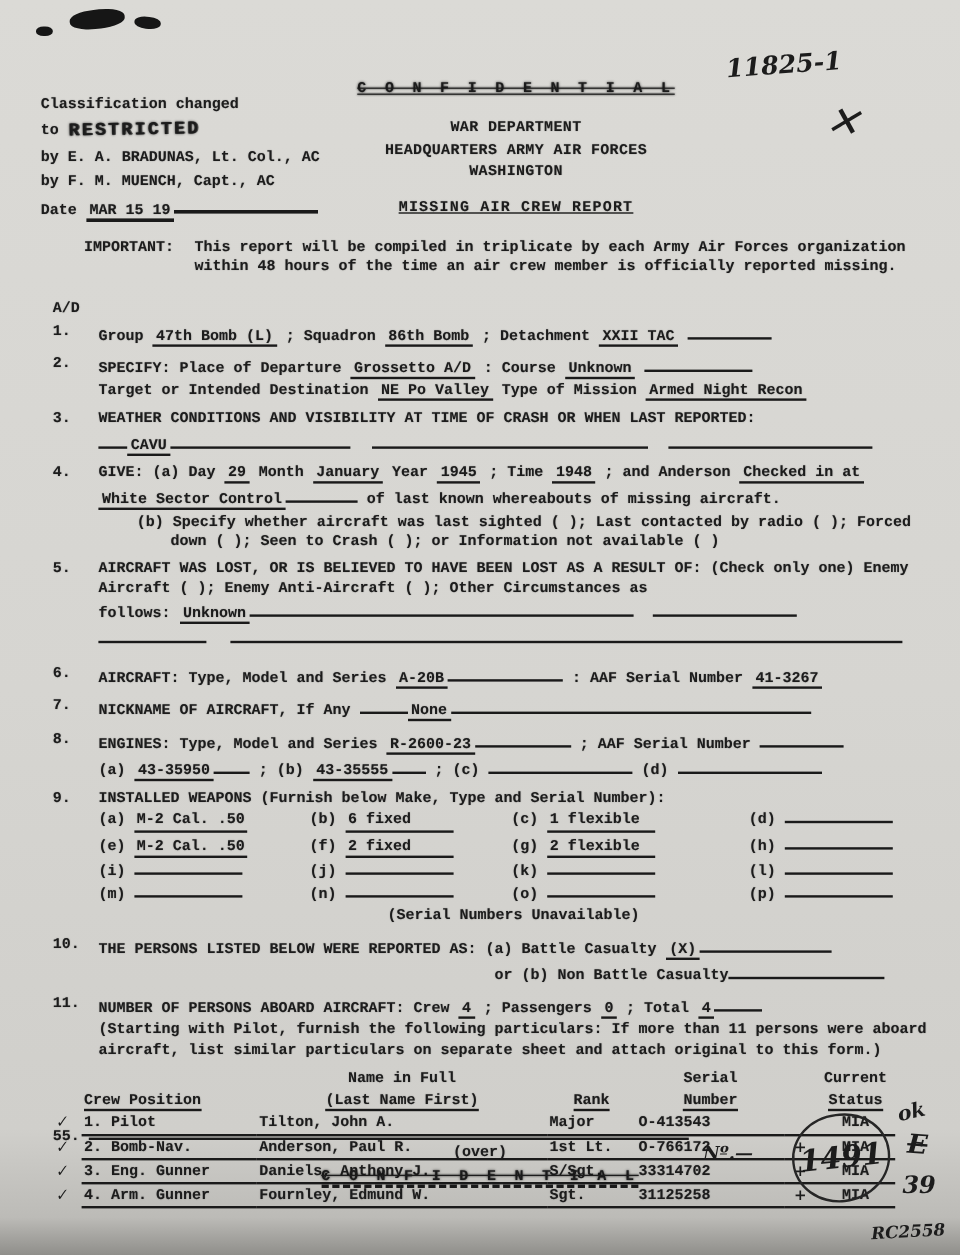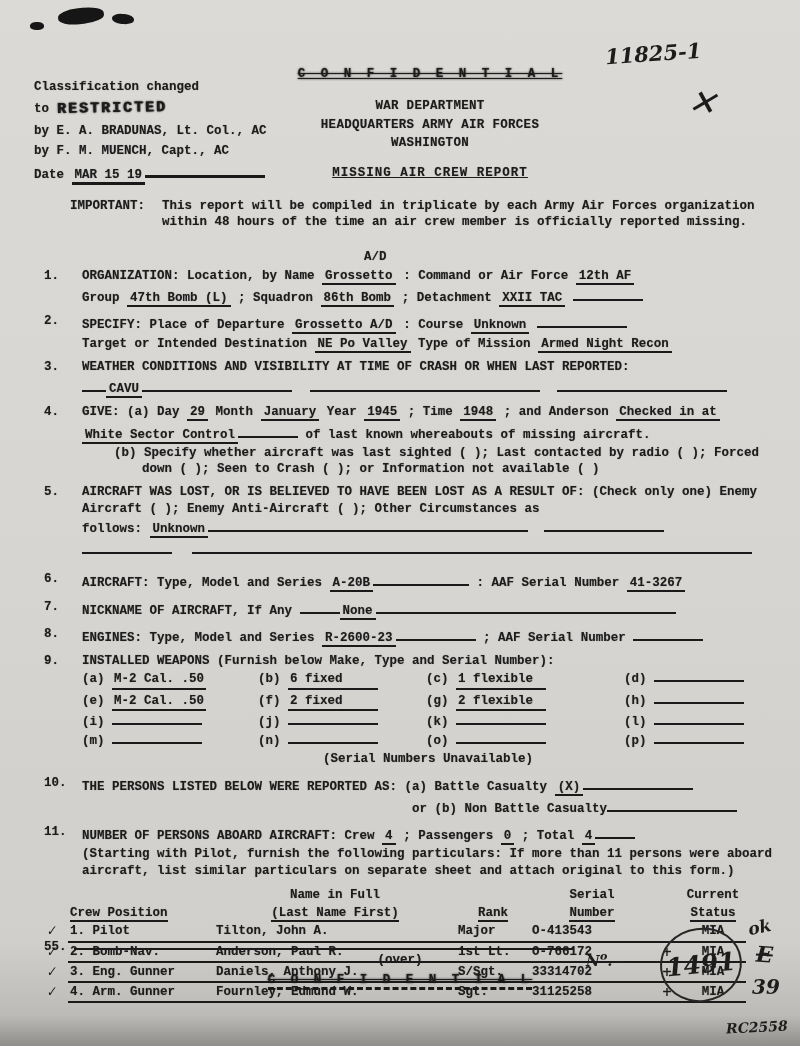--- a/index.html
+++ b/index.html
@@ -34,7 +34,7 @@
   
   .imp{position:relative;padding-left:118px;margin-bottom:18px;}
   .imp .lbl{position:absolute;left:26px;top:0;}
-  .ad-mark{margin-left:320px;margin-bottom:3px;}
+  .ad-mark{margin-bottom:3px;}
   
   .wgrid{display:grid;grid-template-columns:168px 160px 190px 1fr;column-gap:8px;row-gap:3px;margin-top:2px;}
   .wcell{white-space:nowrap;}

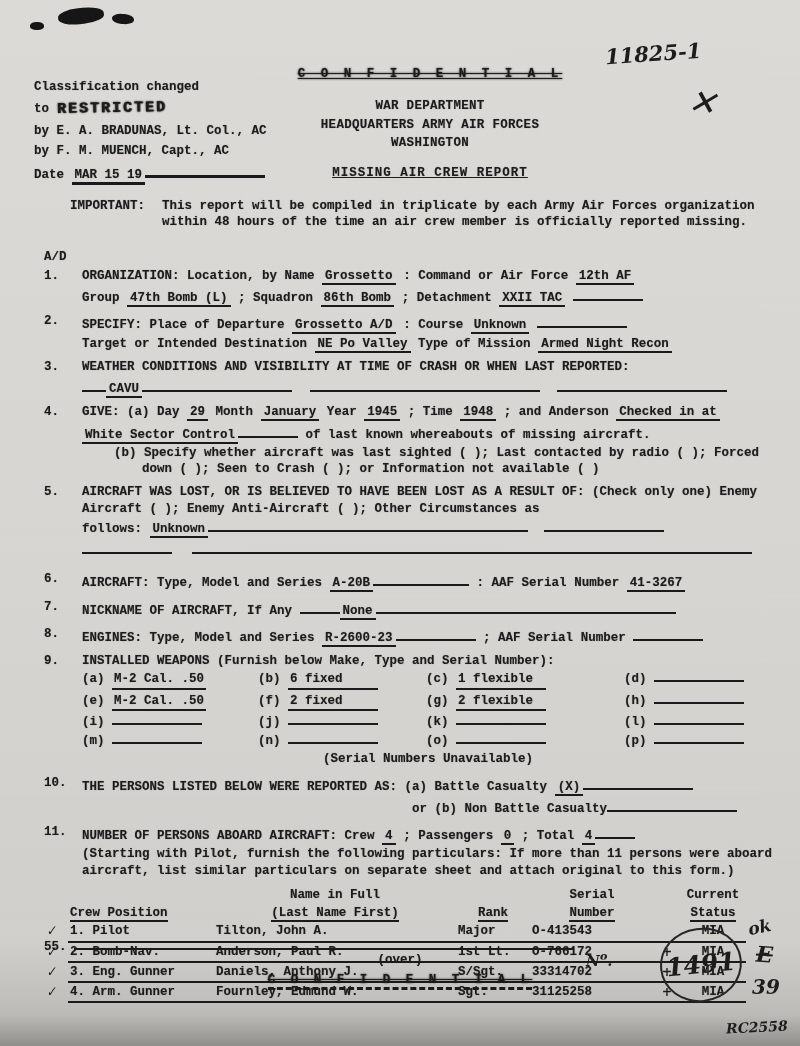--- a/index.html
+++ b/index.html
@@ -110,13 +110,6 @@
     <div class="item">
       <span class="no">1.</span>
       <div class="line">
-        <span>ORGANIZATION:</span>
-        <span>Location, by Name</span>
-        <span class="v">Grossetto</span>
-        <span>: Command or Air Force</span>
-        <span class="v">12th AF</span>
-      </div>
-      <div class="line">
         <span>Group</span>
         <span class="v">47th Bomb (L)</span>
         <span>; Squadron</span>

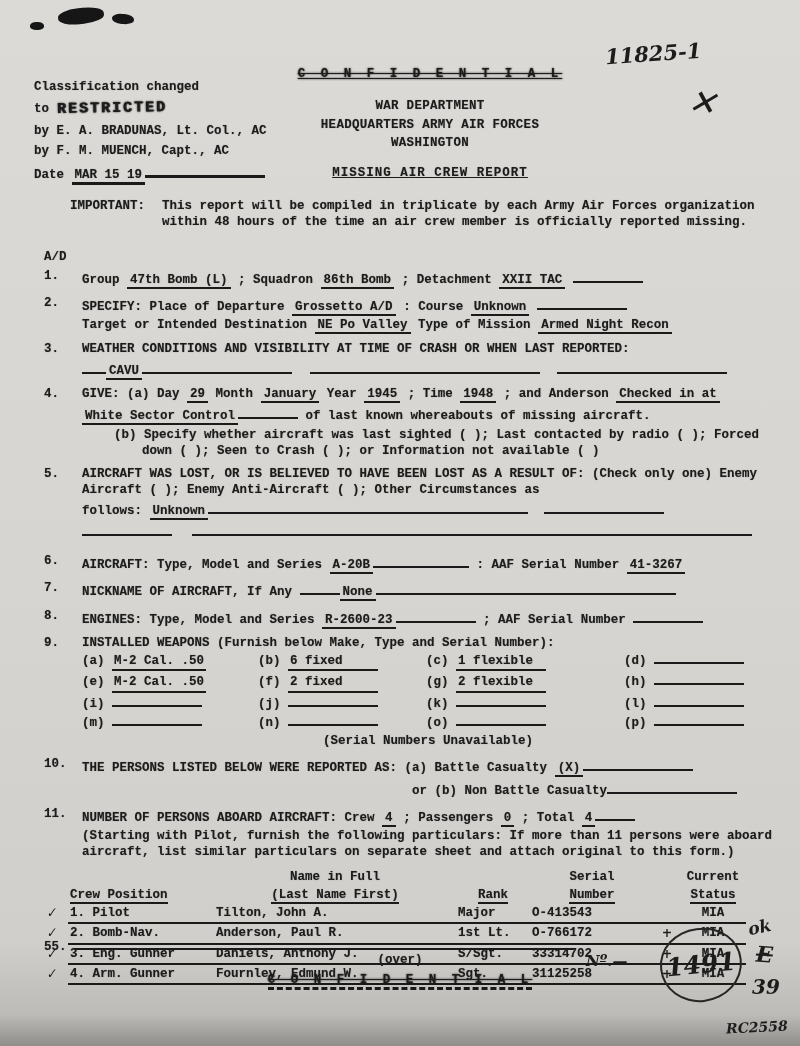--- a/index.html
+++ b/index.html
@@ -212,6 +212,16 @@
         <span>; AAF Serial Number</span>
         <span class="blank" style="width:70px;"></span>
       </div>
+      <div class="line">
+        <span>(a)</span>
+        <span class="v">43-35950</span><span class="blank" style="width:30px;"></span>
+        <span>; (b)</span>
+        <span class="v">43-35555</span><span class="blank" style="width:28px;"></span>
+        <span>; (c)</span>
+        <span class="blank" style="width:120px;"></span>
+        <span>(d)</span>
+        <span class="blank" style="width:120px;"></span>
+      </div>
     </div>
 
     <div class="item">

